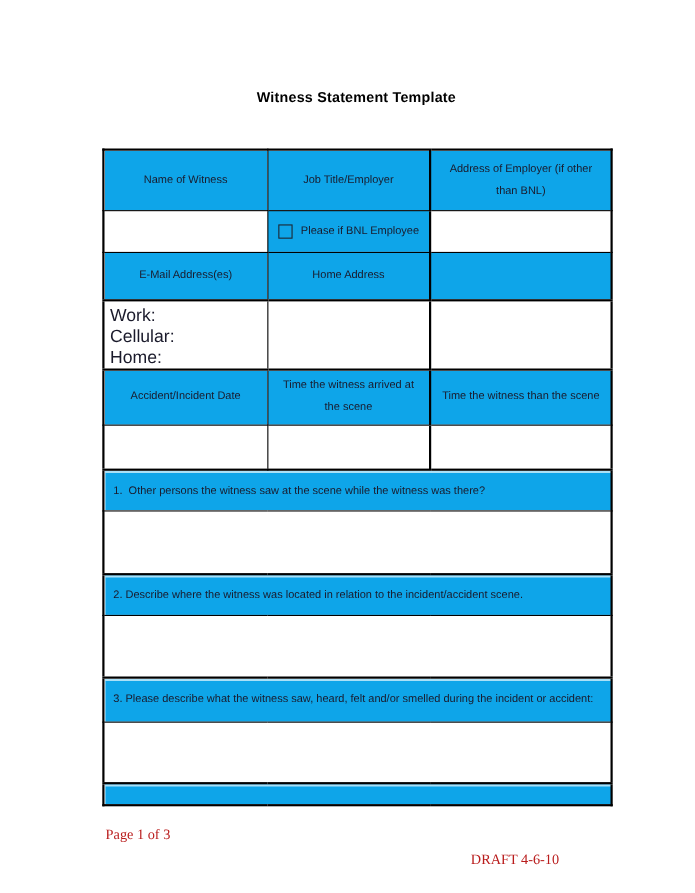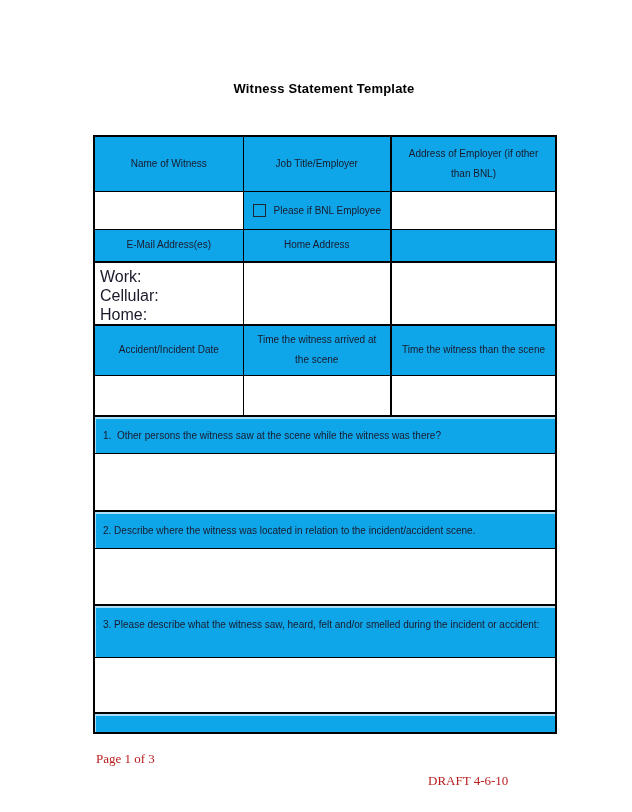--- a/index.html
+++ b/index.html
@@ -32,7 +32,7 @@
     box-shadow: inset 1px 2px 0 rgba(255,255,255,0.65);
   }
   .bar { box-shadow: inset 1px 2px 0 rgba(255,255,255,0.65); }
-  tr.r1 { height:55px; } tr.r2 { height:38px; } tr.r3 { height:33px; }
+  tr.r1 { height:55px; } tr.r2 { height:38px; } tr.r3 { height:44px; }
   tr.r4 { height:59px; } tr.r5 { height:50px; } tr.r6 { height:41px; }
   tr.r7 { height:37px; } tr.r8 { height:58px; } tr.r9 { height:37px; }
   tr.r10 { height:57px; } tr.r11 { height:52px; } tr.r12 { height:56px; }

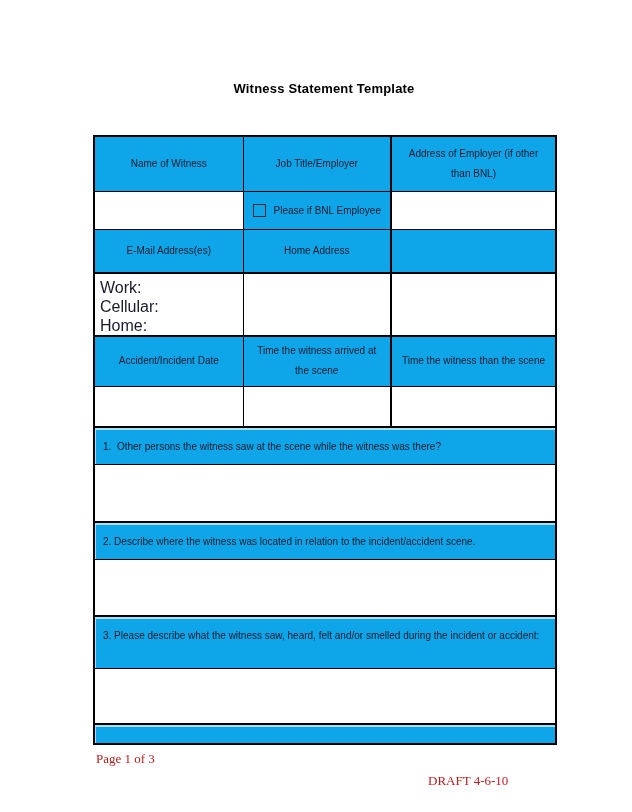--- a/index.html
+++ b/index.html
@@ -35,7 +35,7 @@
   tr.r1 { height:55px; } tr.r2 { height:38px; } tr.r3 { height:44px; }
   tr.r4 { height:59px; } tr.r5 { height:50px; } tr.r6 { height:41px; }
   tr.r7 { height:37px; } tr.r8 { height:58px; } tr.r9 { height:37px; }
-  tr.r10 { height:57px; } tr.r11 { height:52px; } tr.r12 { height:56px; }
+  tr.r10 { height:57px; } tr.r11 { height:40px; } tr.r12 { height:56px; }
   tr.r13 { height:20px; }
   .chkrow { display:flex; align-items:center; justify-content:center; gap:8px; }
   .checkbox {

